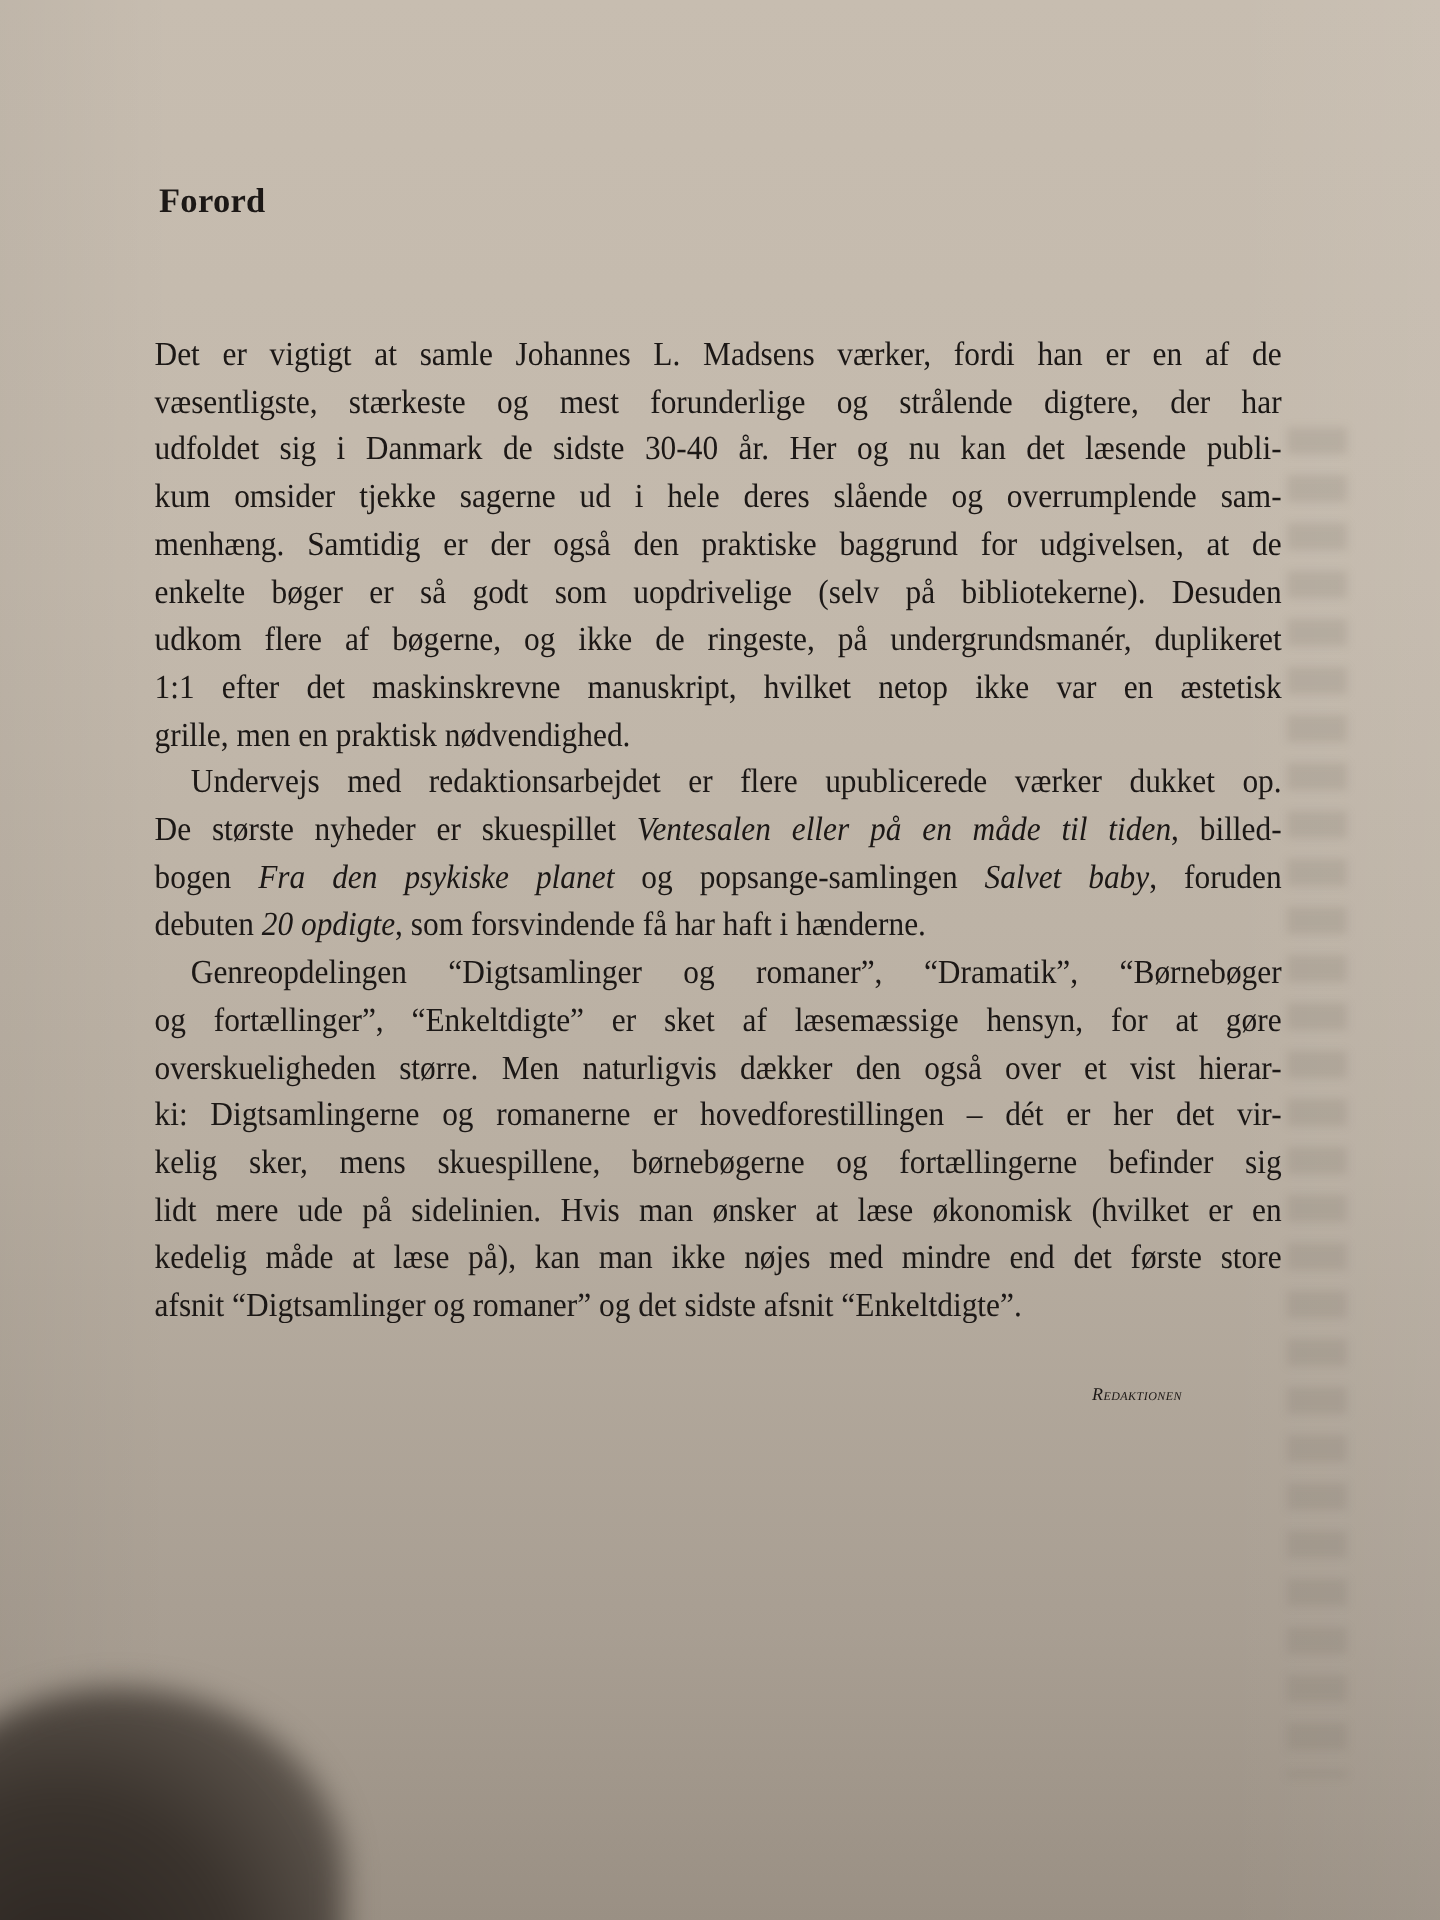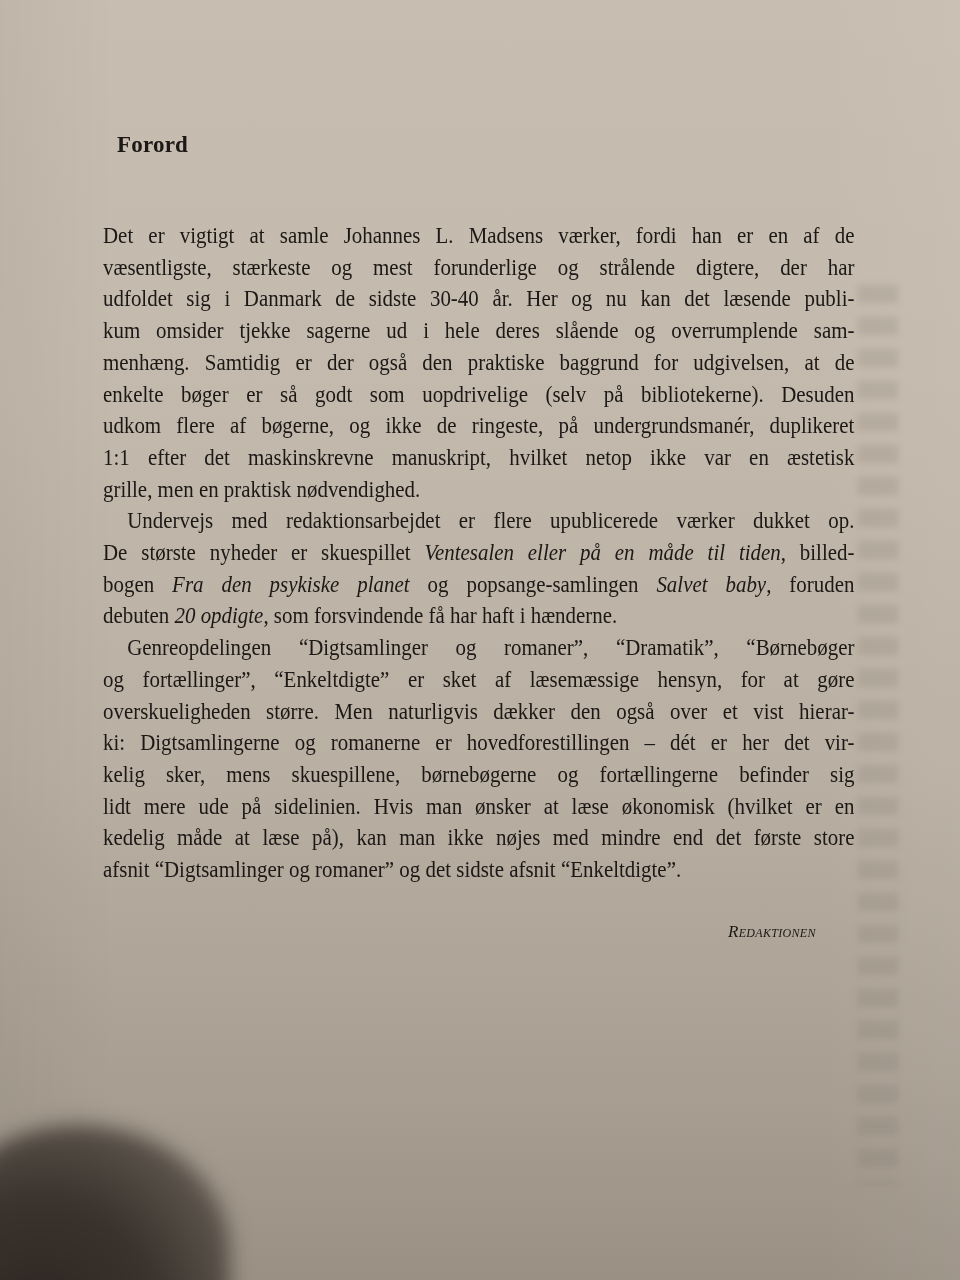--- a/index.html
+++ b/index.html
@@ -49,7 +49,7 @@
       top: 118px;
       font-size: 23px;
       font-weight: bold;
-      margin: 14px;
+      margin: 3px;
       letter-spacing: 0.2px;
     }
     .body-text {

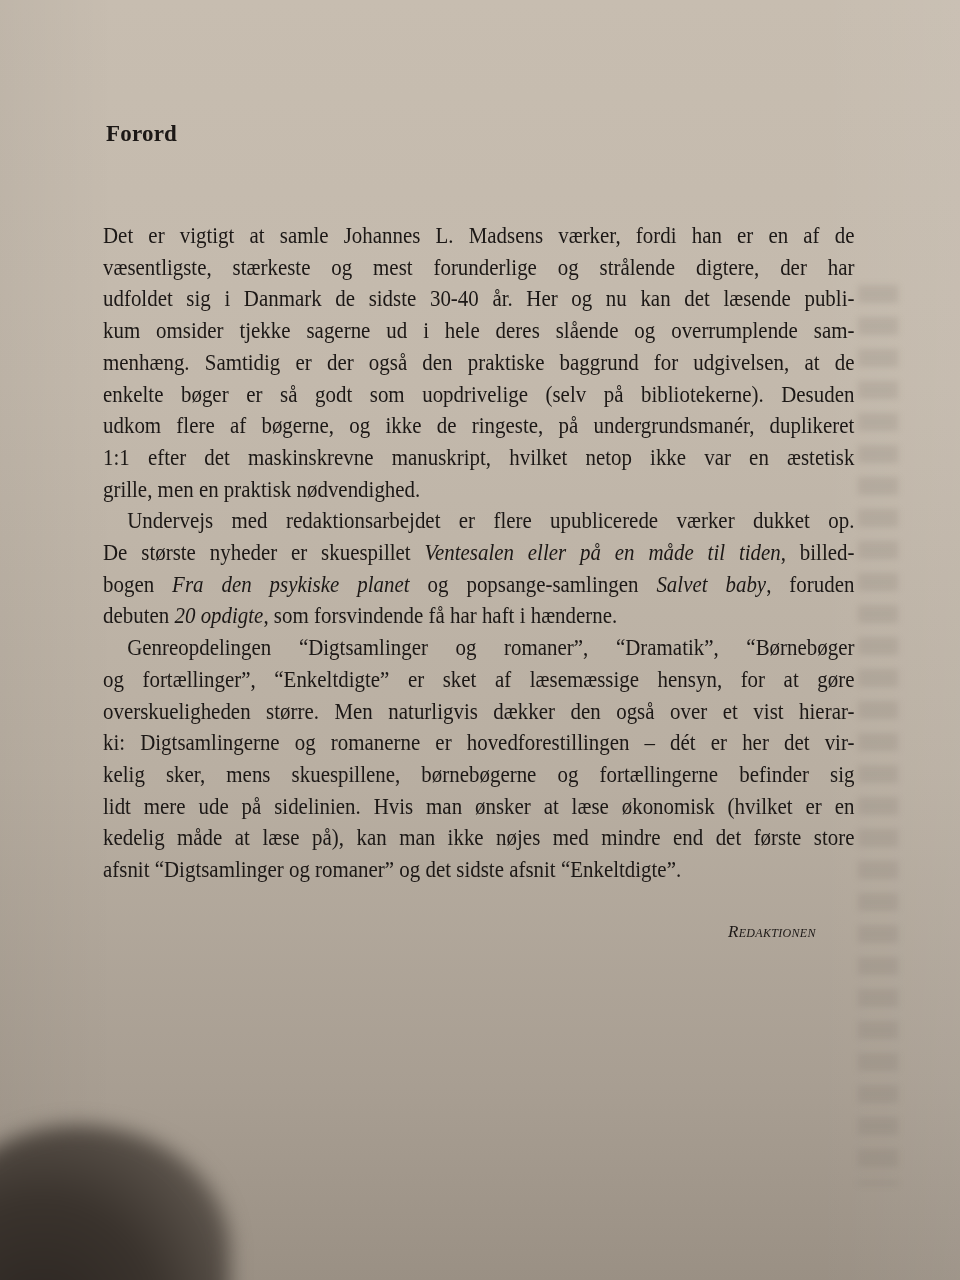--- a/index.html
+++ b/index.html
@@ -86,7 +86,7 @@
       position: absolute;
       left: 728px;
       top: 922px;
-      font-size: 17px;
+      font-size: 12px;
       font-style: italic;
       font-variant: small-caps;
       letter-spacing: 0.3px;

